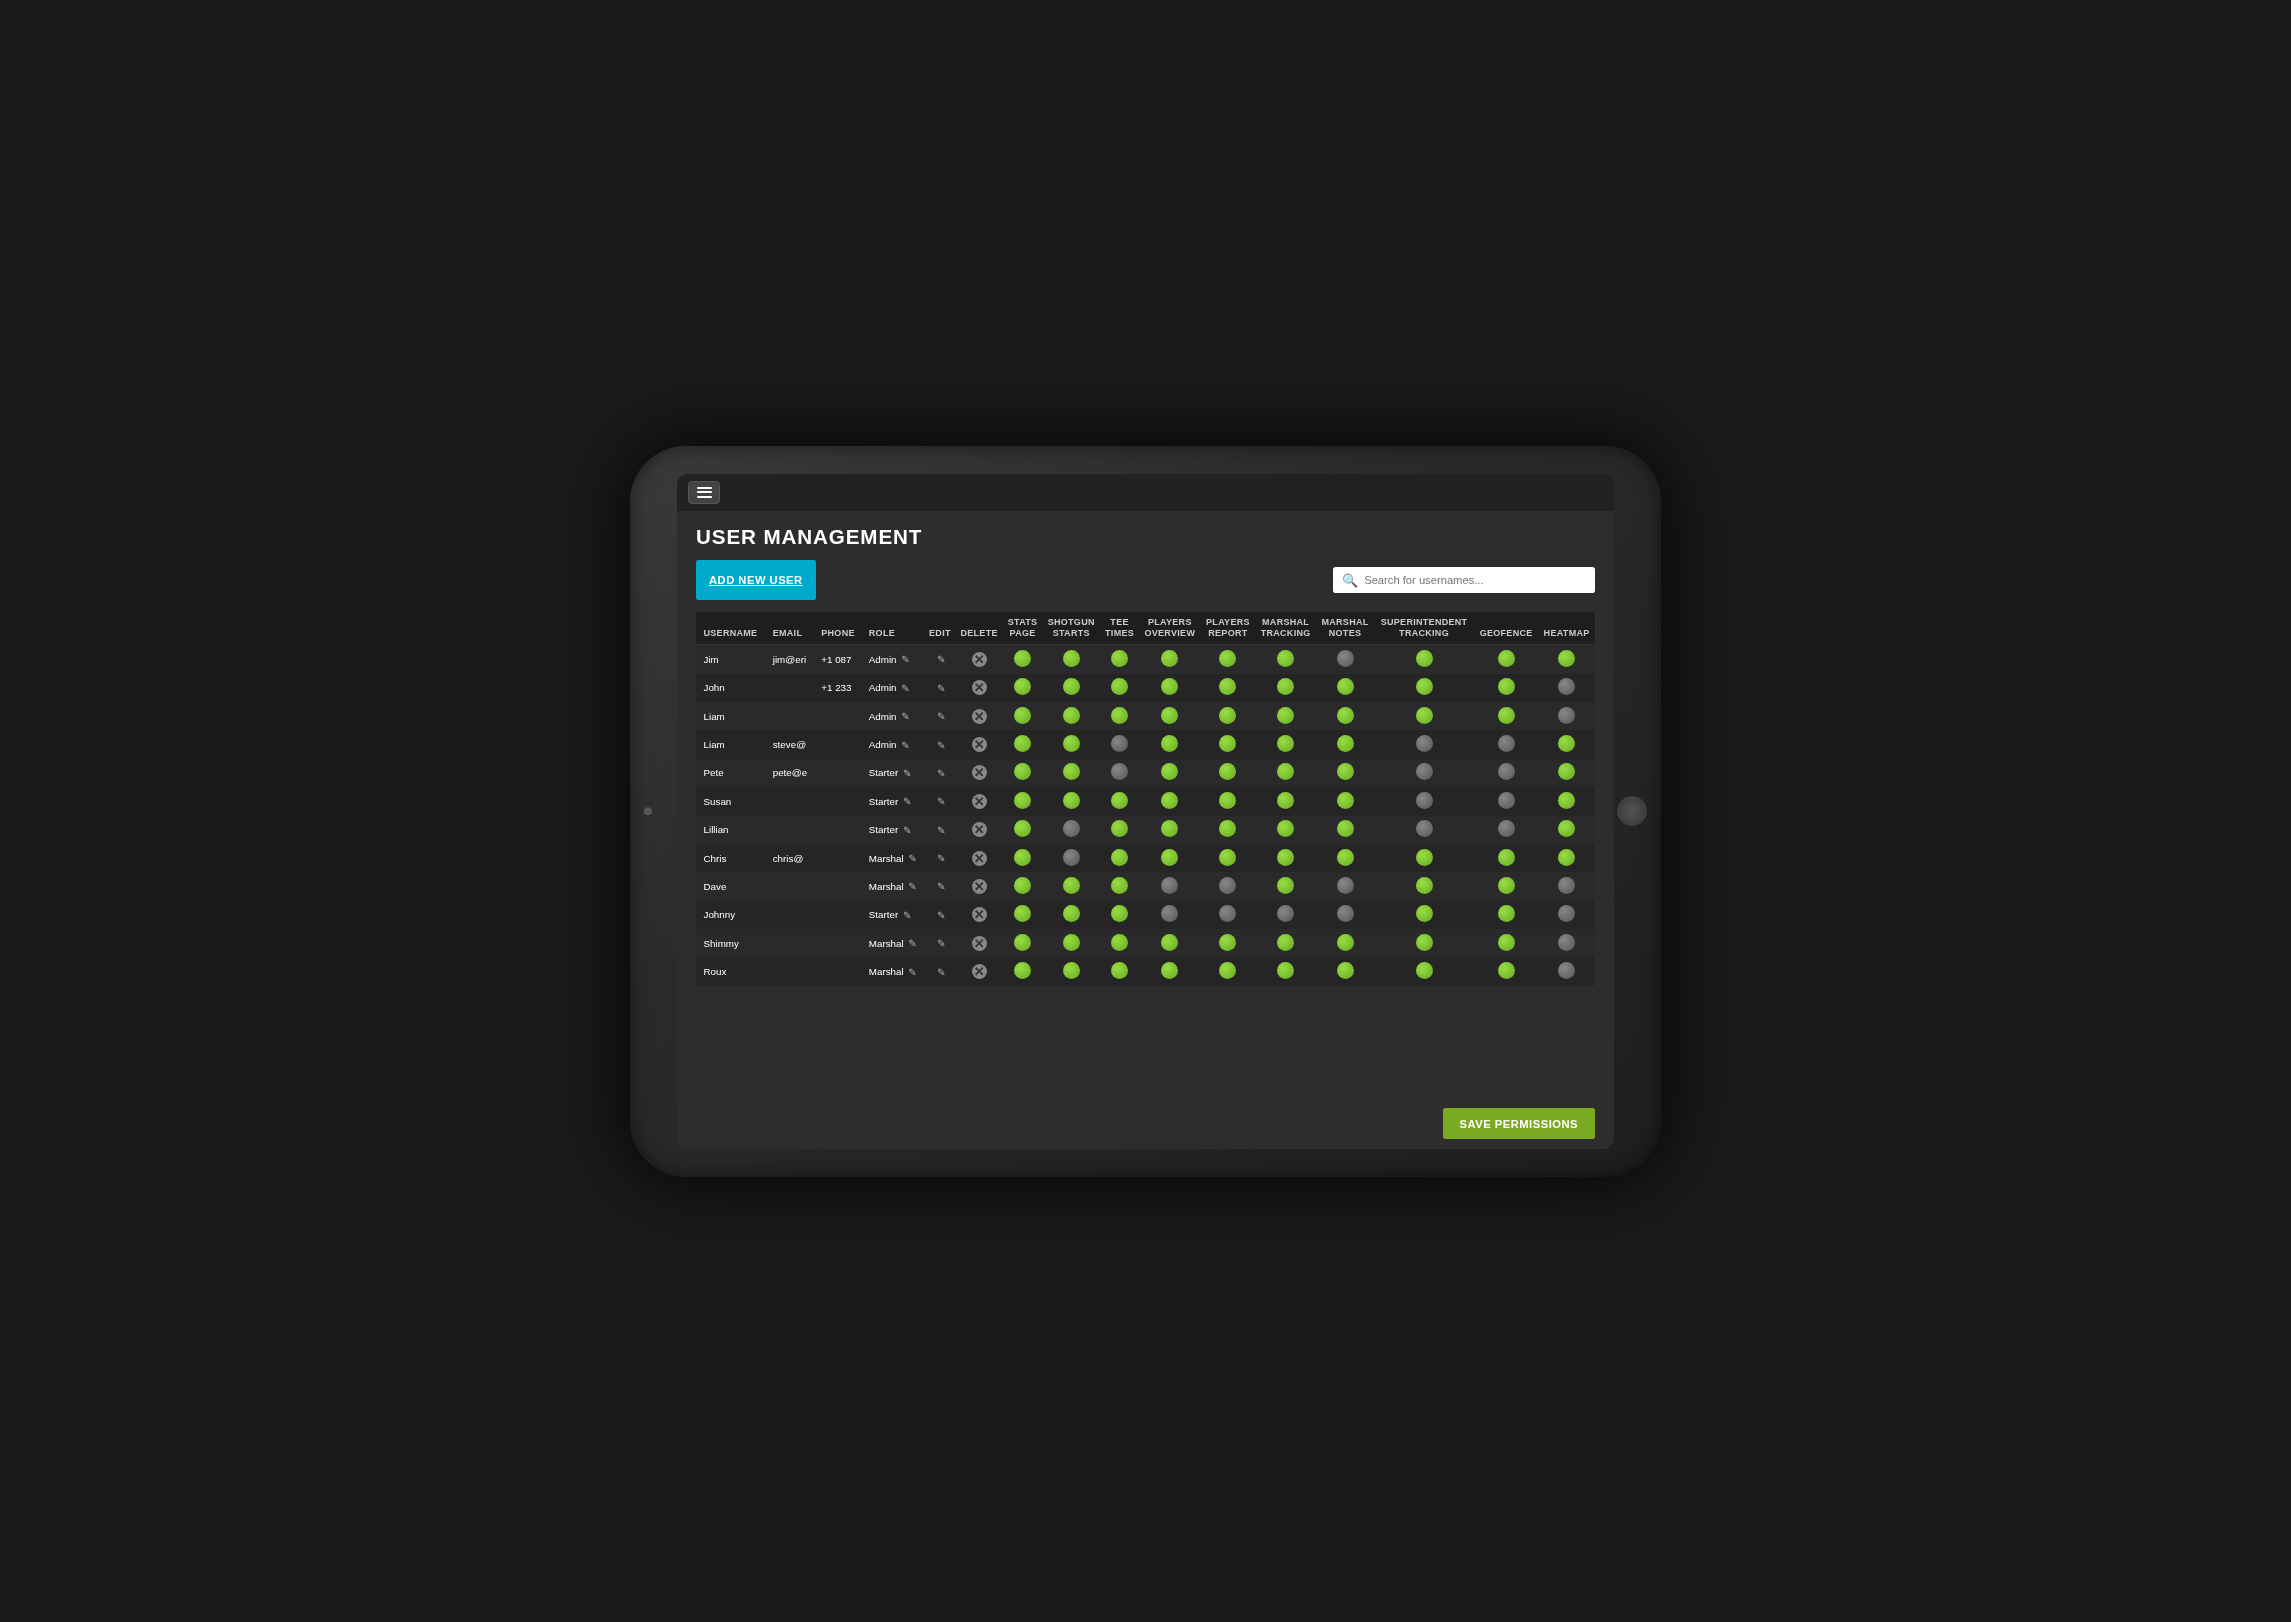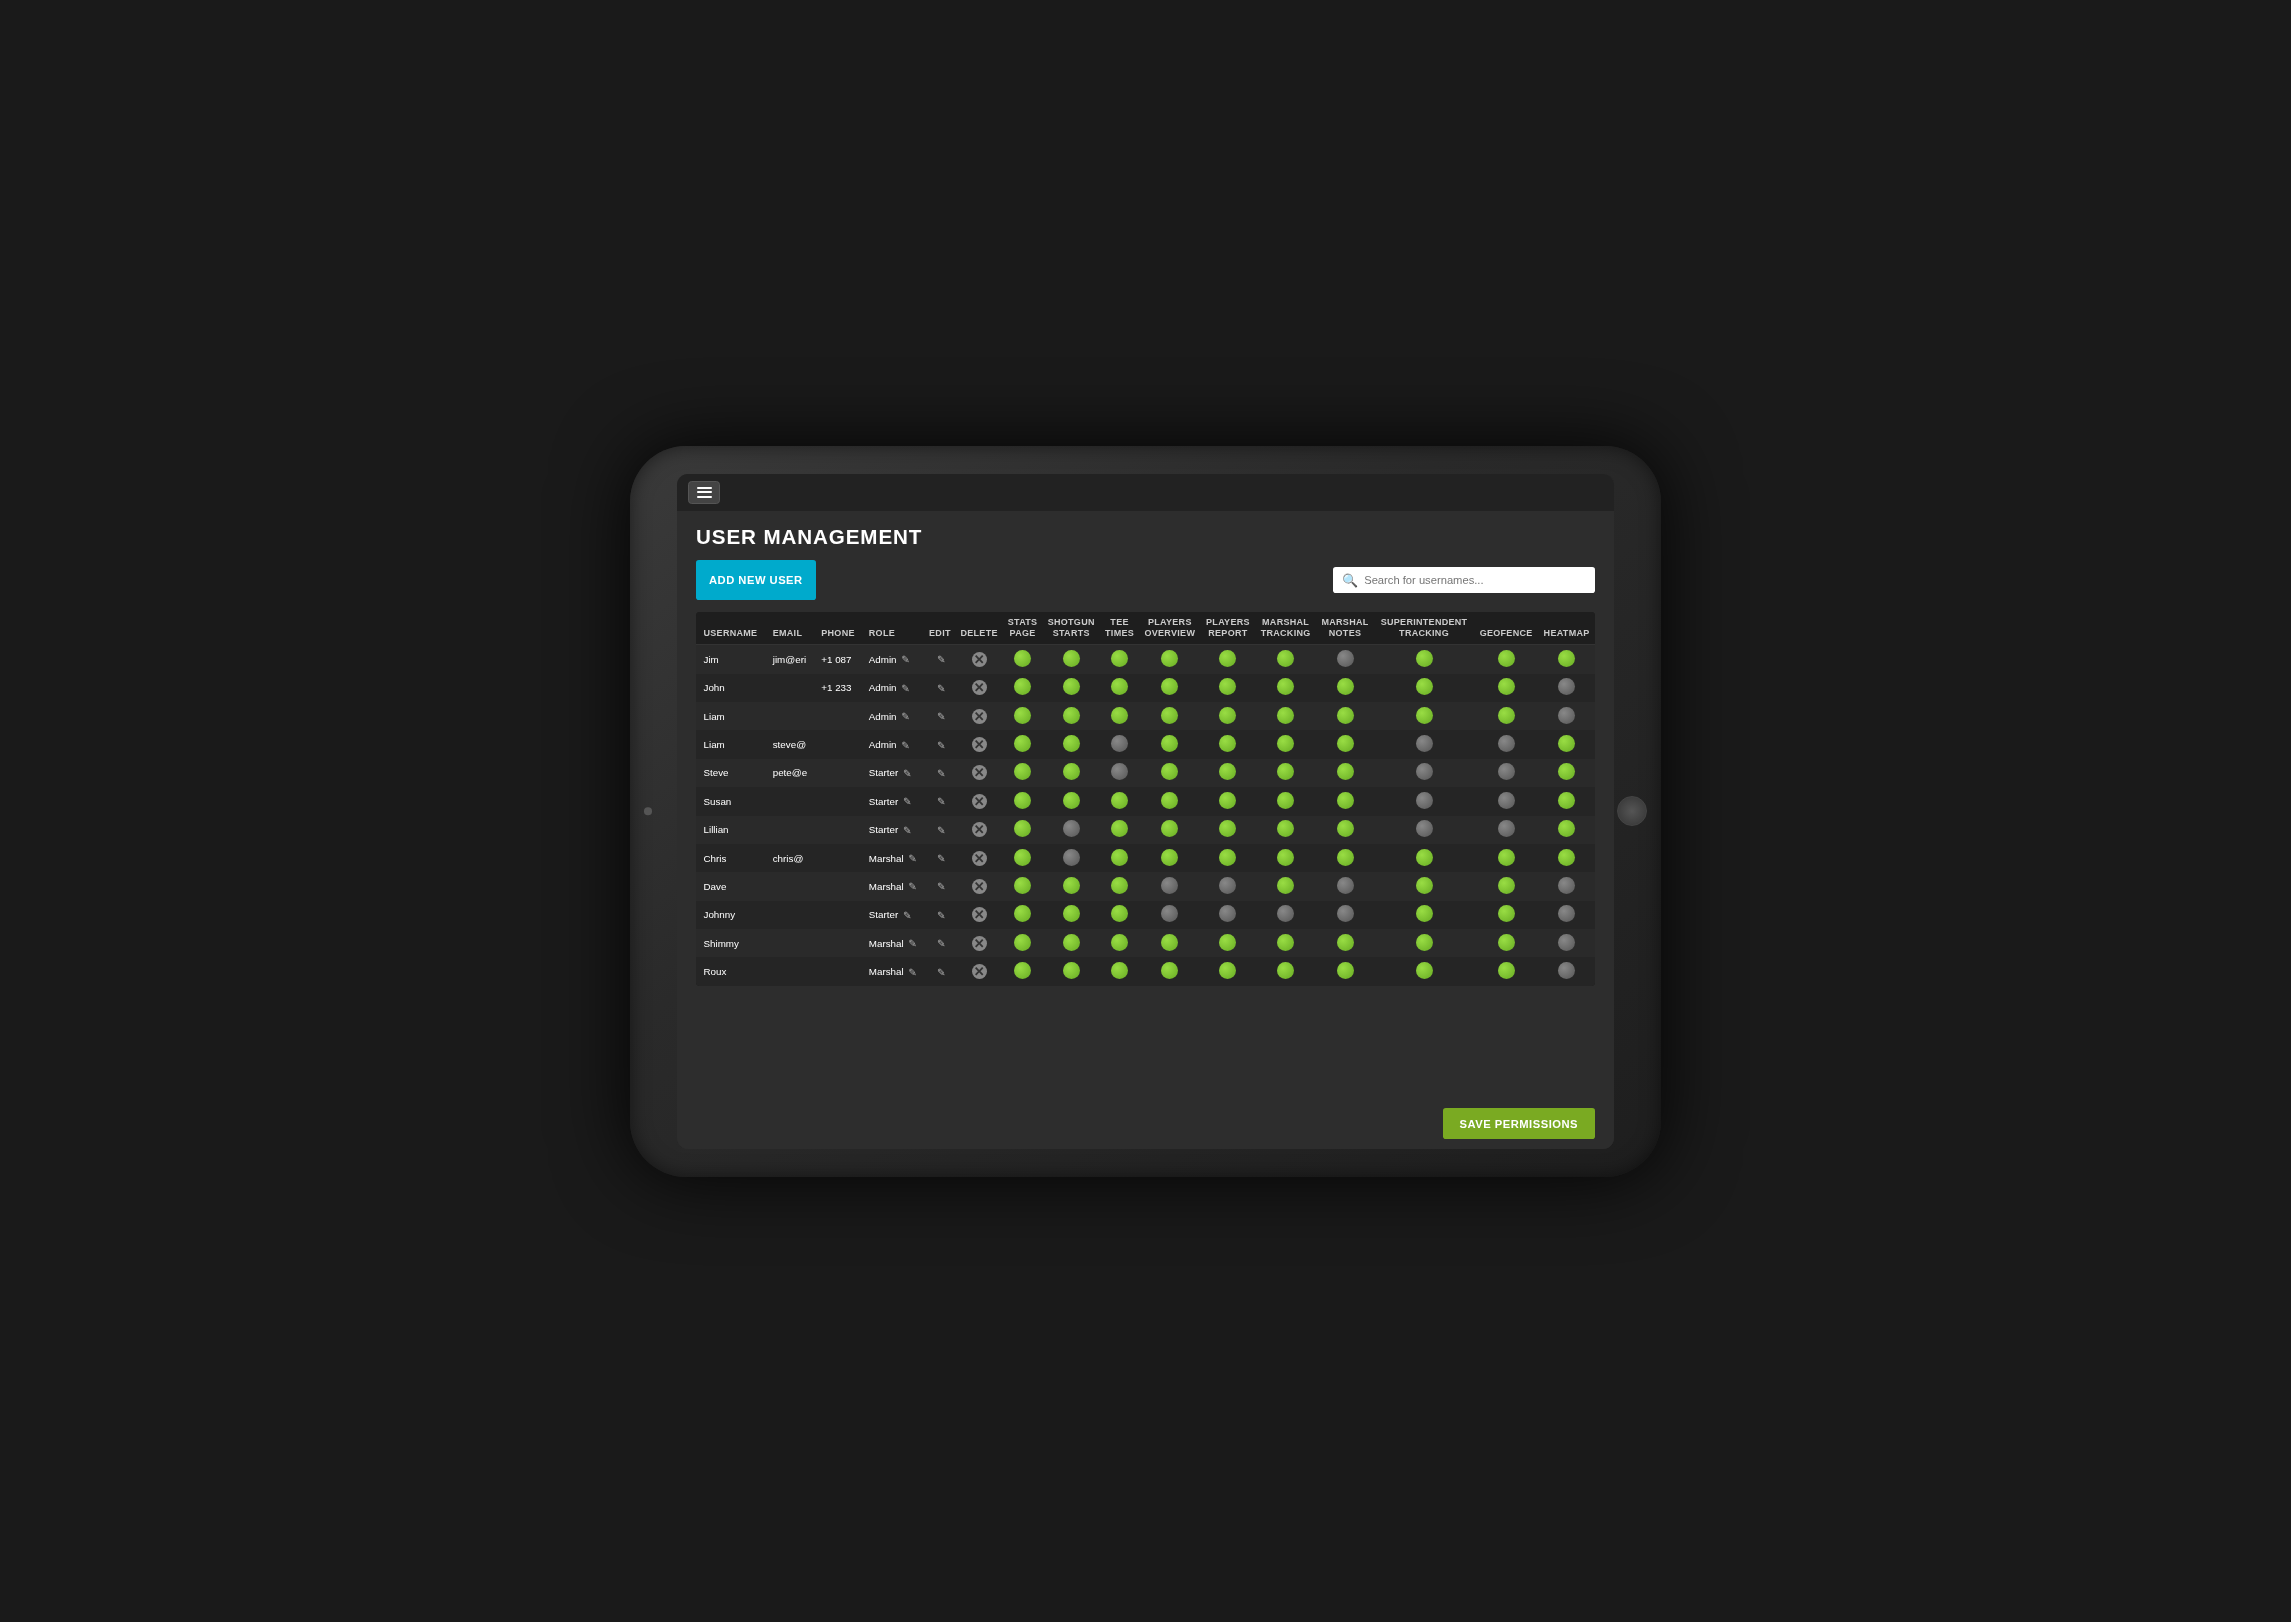--- a/index.html
+++ b/index.html
@@ -121,6 +121,7 @@
       letter-spacing: 0.5px;
       cursor: pointer;
       border-radius: 2.8px;
+      text-decoration: underline;
     }
 
     .search-box {

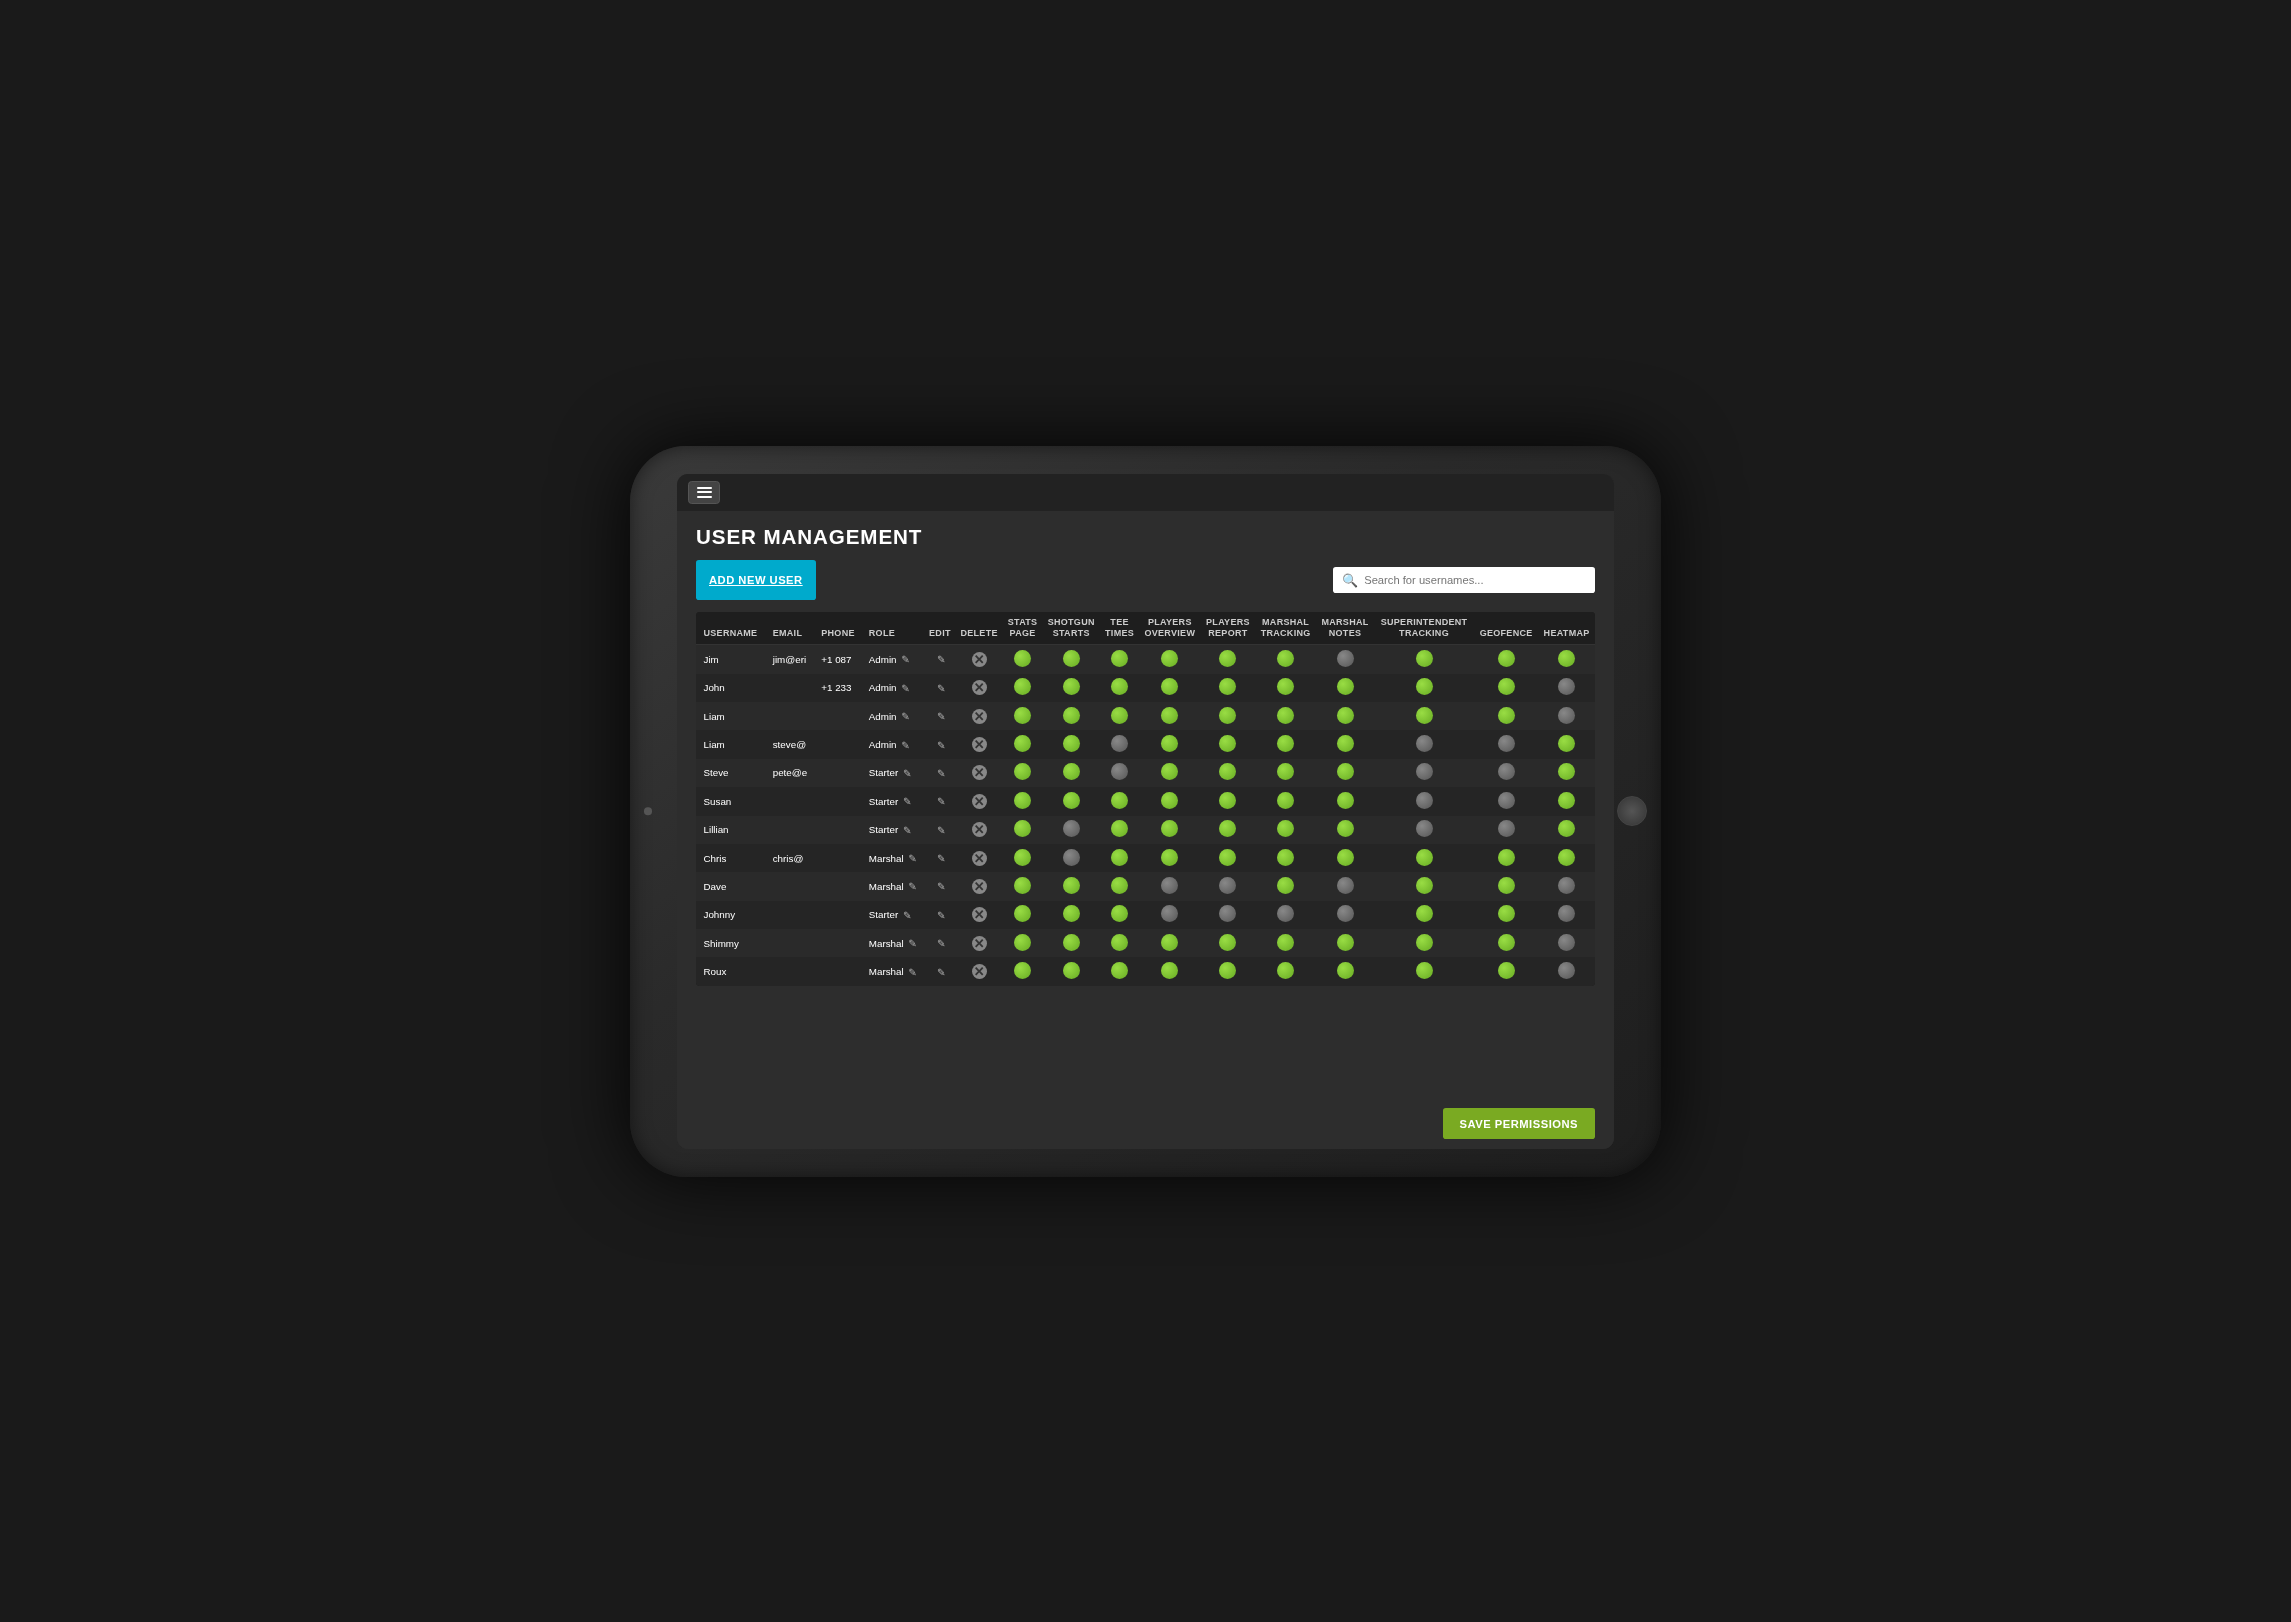--- a/index.html
+++ b/index.html
@@ -429,7 +429,7 @@
       <td><span class="dot dot-green"></span></td>
     </tr>
               <tr>
-      <td>Steve</td>
+      <td>Pete</td>
       <td>pete@e</td>
       <td></td>
       <td>

